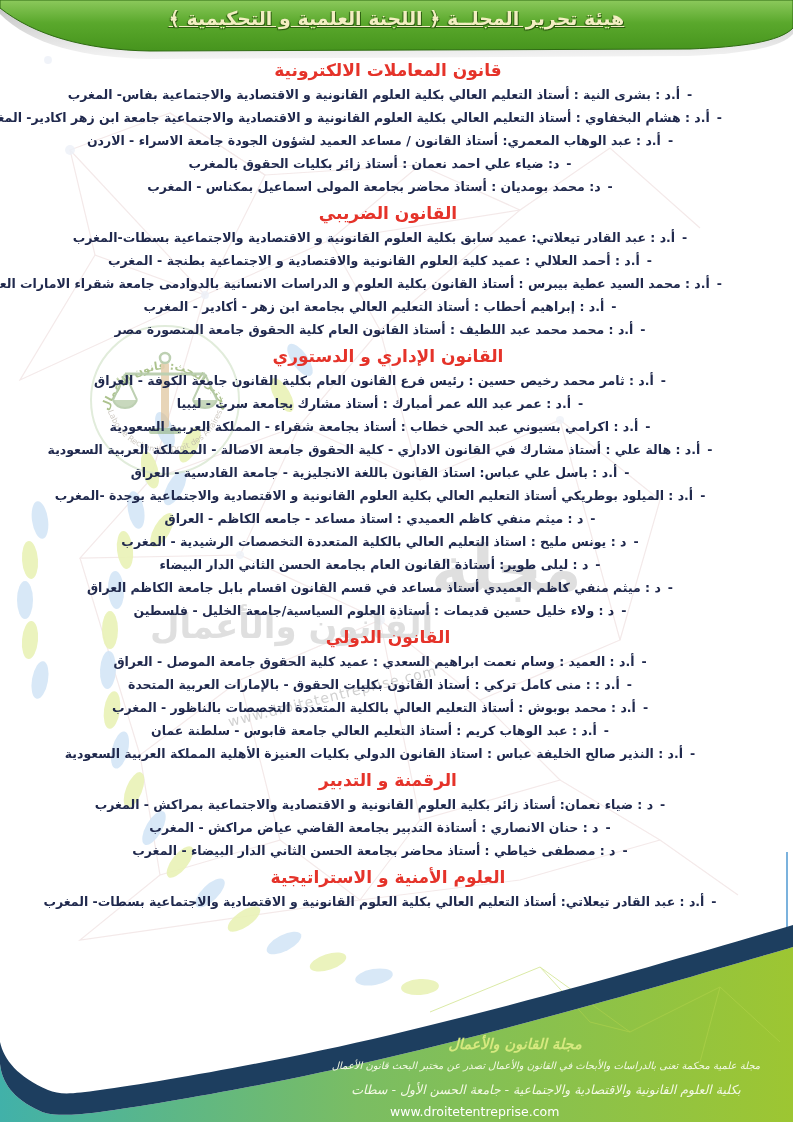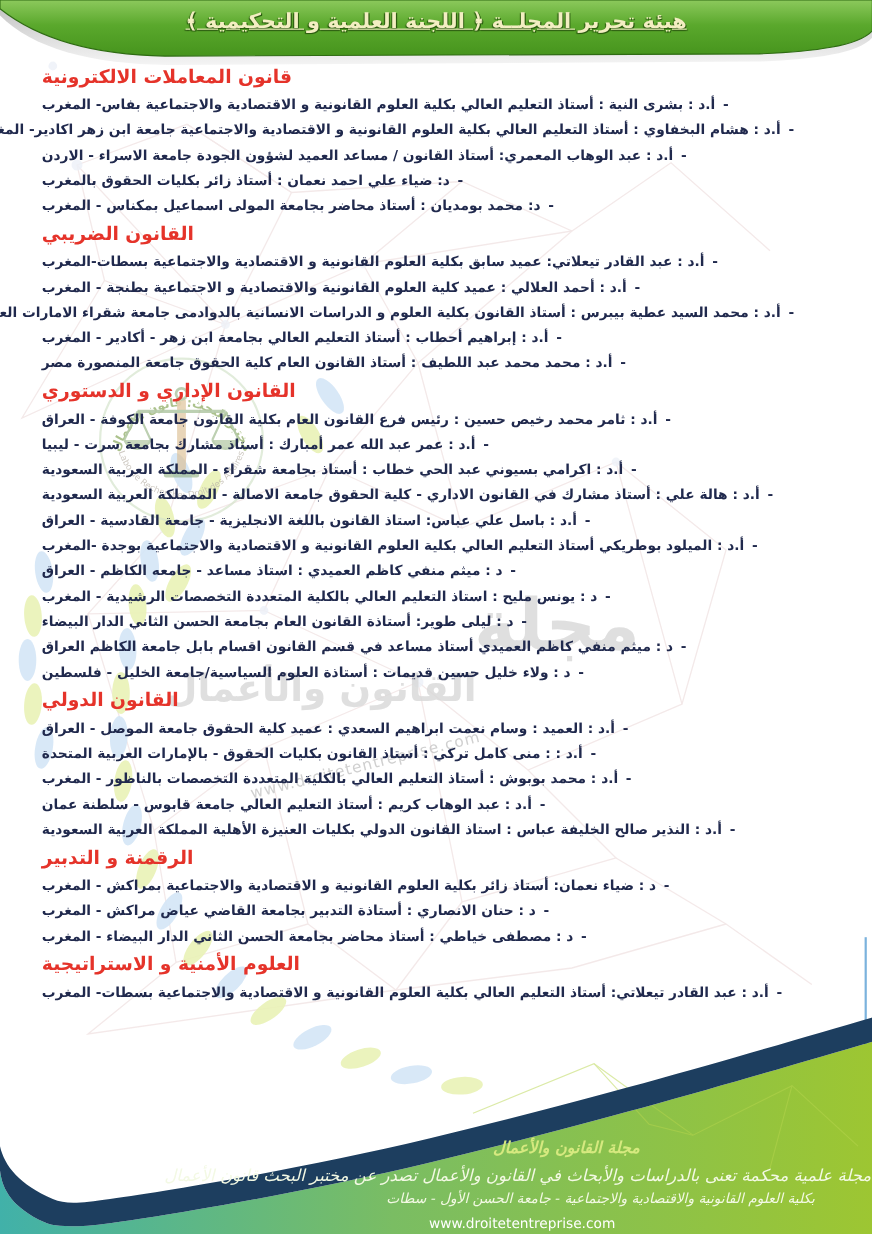--- a/index.html
+++ b/index.html
@@ -20,7 +20,7 @@
     text-shadow:1px 1px 0 #2c5c10, -1px 1px 1px #2c5c10;text-decoration:underline;}
 
   
-  .content{position:absolute;top:55px;left:0;right:0;z-index:2;direction:rtl;text-align:left;
+  .content{position:absolute;top:55px;left:0;right:0;z-index:2;direction:rtl;text-align:center;
     padding:0 55px 0 38px;}
   .sec-heading{color:#e5332a;font-size:17px;font-weight:bold;line-height:23px;margin:4px 0 1px 0;}
   .member{direction:rtl;color:#20294d;font-size:12.5px;font-weight:bold;line-height:23px;padding-right:16px;white-space:nowrap;}

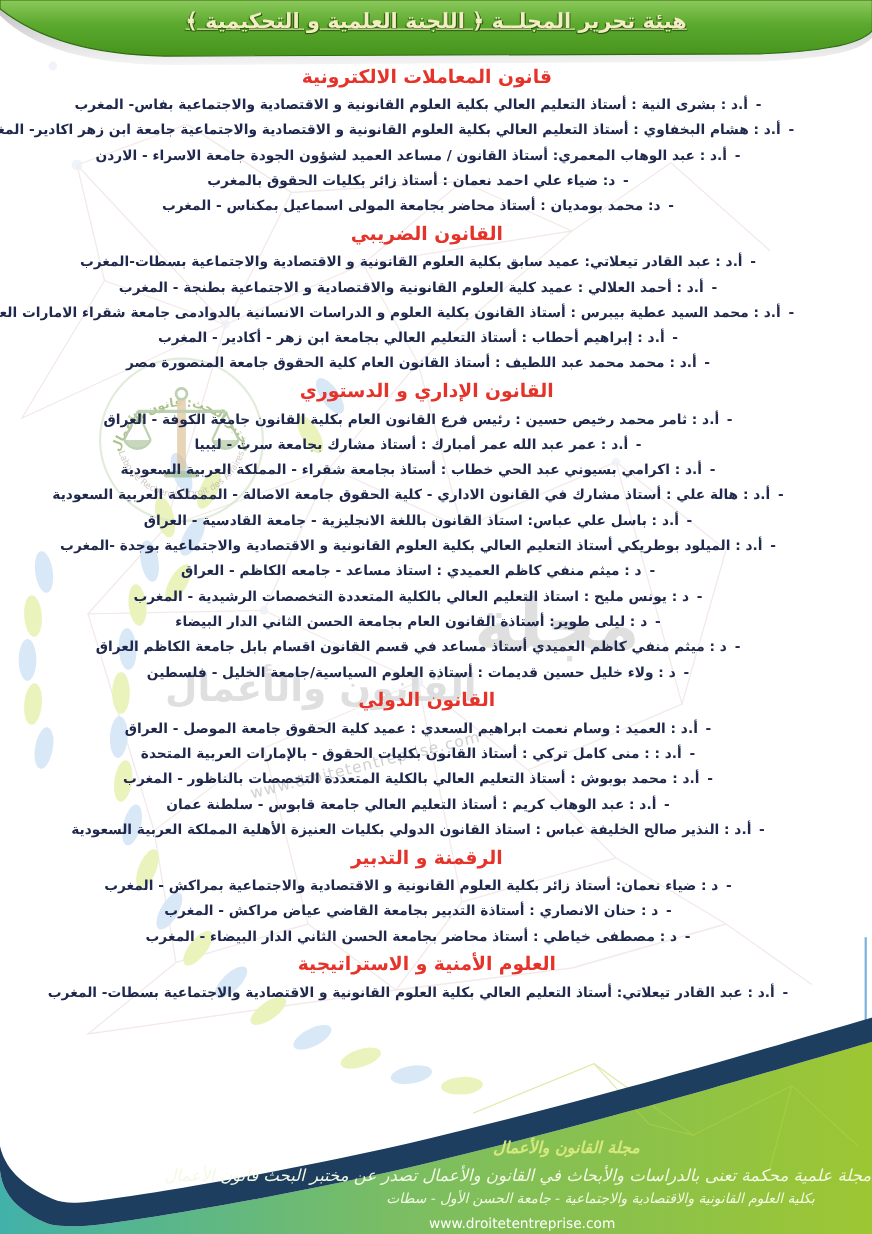--- a/index.html
+++ b/index.html
@@ -30,7 +30,7 @@
   .footer-svg{position:absolute;left:0;top:892px;z-index:3;}
   .f-text{position:absolute;z-index:4;direction:rtl;white-space:nowrap;font-style:italic;}
   .f-title{left:380px;top:1036px;width:270px;text-align:center;color:#d6e97f;font-size:14.5px;font-weight:bold;}
-  .f-line1{left:300px;top:1060px;width:492px;text-align:center;color:#f3f9e4;font-size:15px;}
+  .f-line1{left:300px;top:1060px;width:492px;text-align:center;color:#f3f9e4;font-size:10px;}
   .f-line2{left:300px;top:1082px;width:492px;text-align:center;color:#f3f9e4;font-size:12.5px;}
   .f-site{left:390px;top:1104px;color:#ffffff;font-size:12.5px;direction:ltr;z-index:4;position:absolute;}
 

